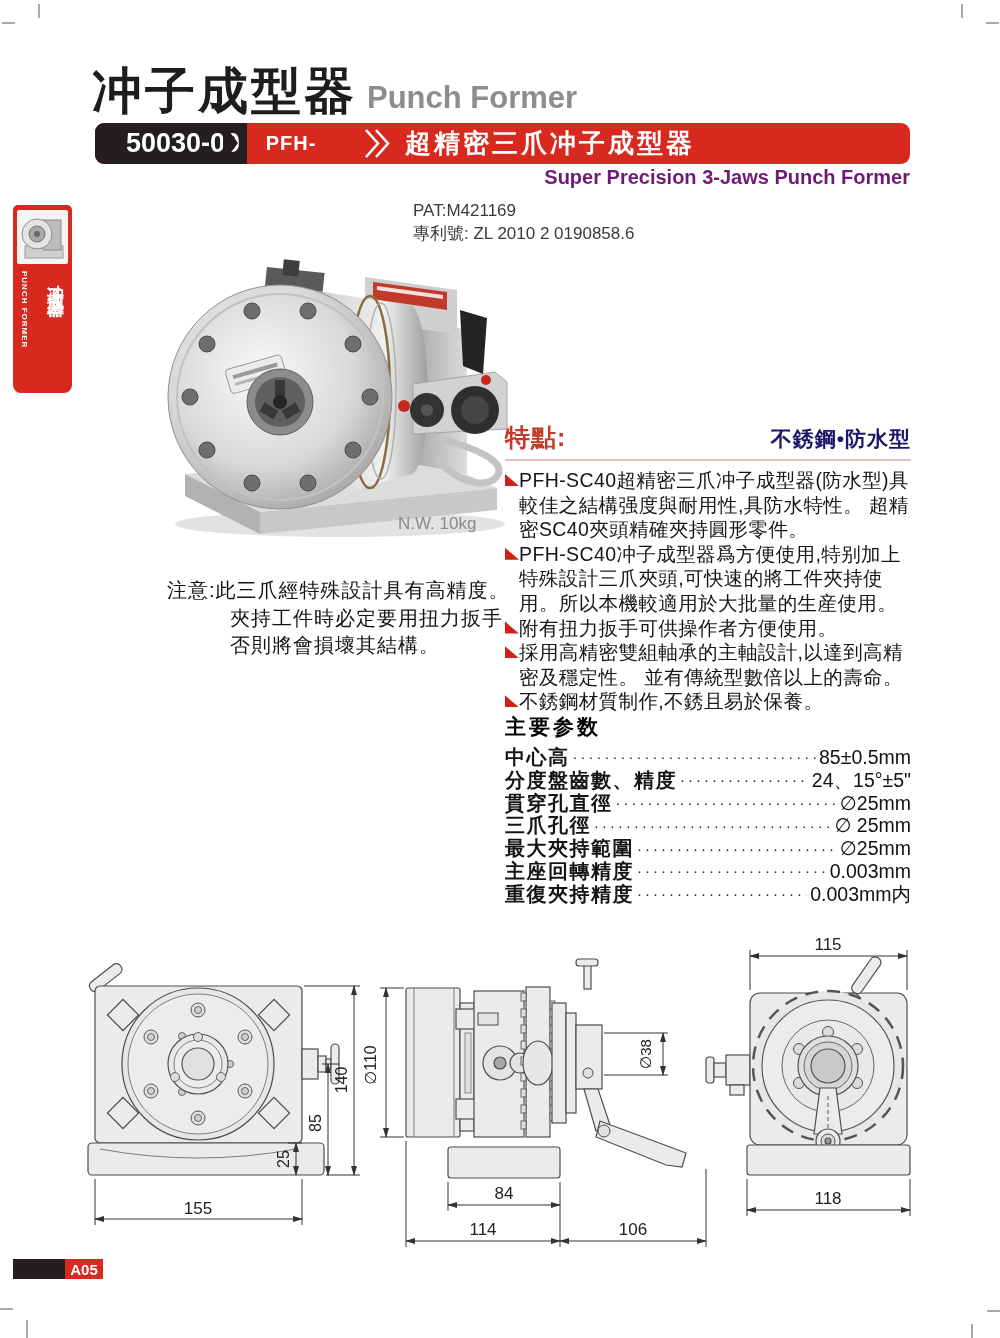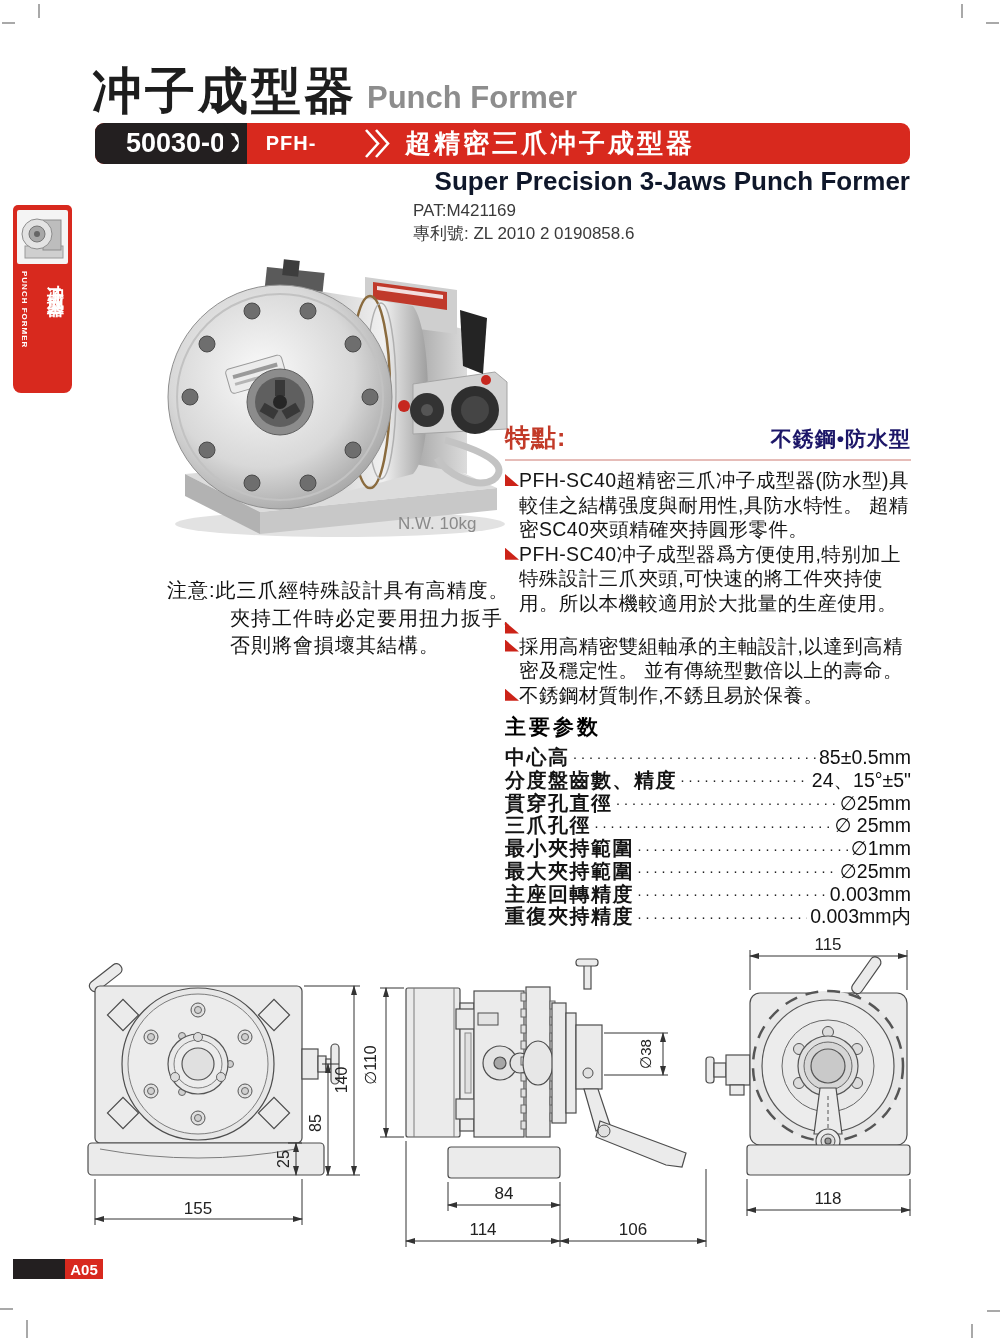--- a/index.html
+++ b/index.html
@@ -22,7 +22,7 @@
   .banner-chevron{position:absolute;left:268px;top:5px;}
   .banner-zh{position:absolute;left:310px;top:0;height:32px;line-height:41px;color:#fff;font-size:26px;
              font-weight:700;letter-spacing:3px;}
-  .subtitle-en{position:absolute;right:90px;top:166px;font-size:26px;font-weight:700;color:#0f172a;}
+  .subtitle-en{position:absolute;right:90px;top:166px;font-size:20px;font-weight:700;color:#701a75;}
   
   .side-tab{position:absolute;left:13px;top:205px;width:59px;height:188px;background:#d8291e;border-radius:5px 5px 8px 8px;}
   .side-thumb{position:absolute;left:4px;top:5px;width:51px;height:54px;background:#f4f4f4;border-radius:2px;overflow:hidden;}

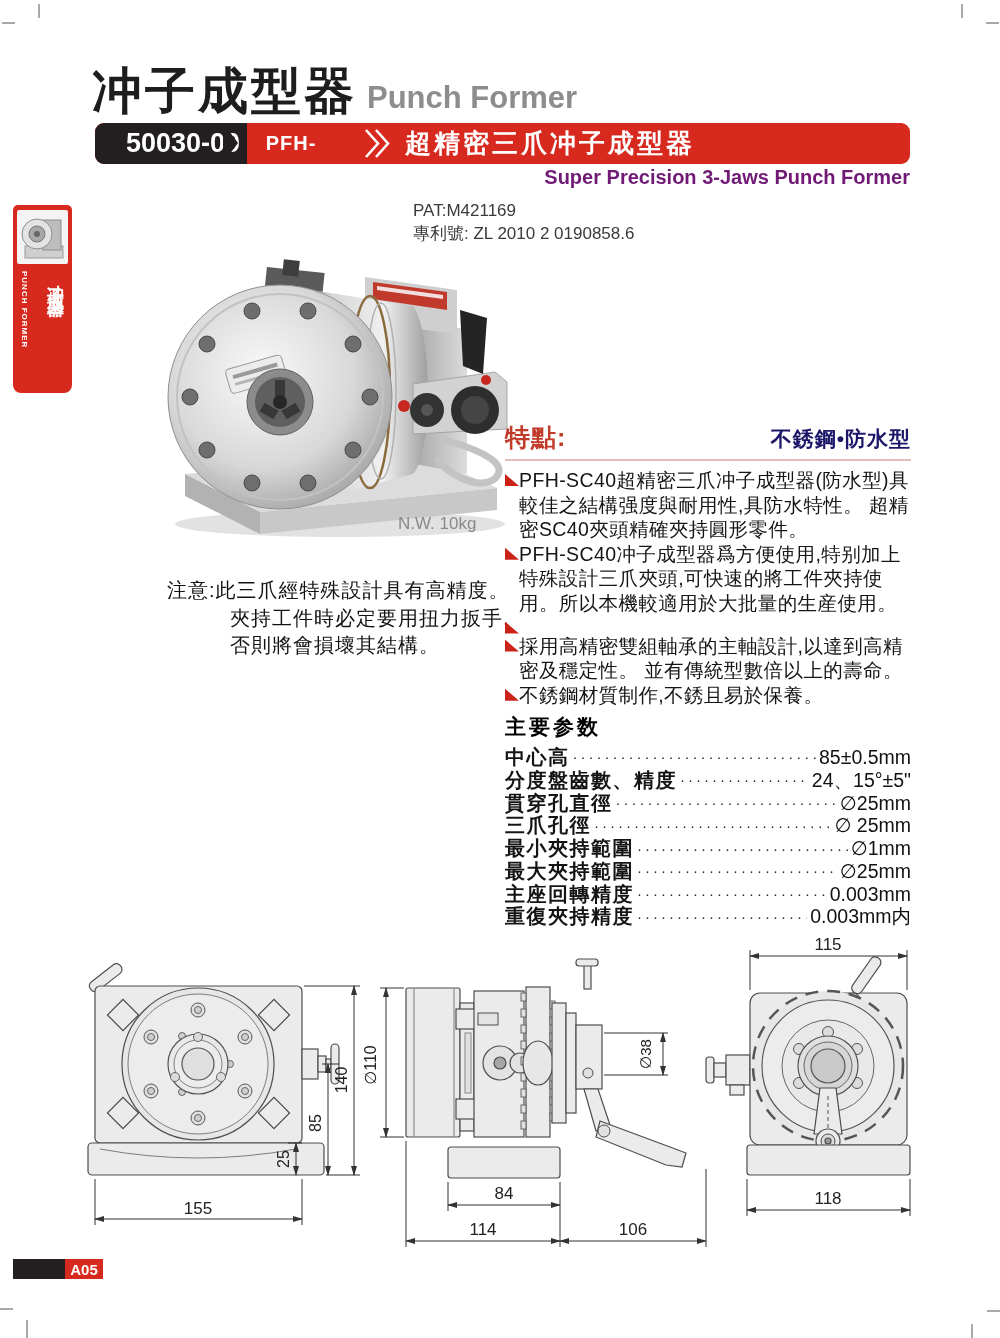--- a/index.html
+++ b/index.html
@@ -206,6 +206,7 @@
     </div>
     <div class="feat-item">
       <div class="tri"></div>
+      <div class="feat-text">附有扭力扳手可供操作者方便使用。</div>
     </div>
     <div class="feat-item">
       <div class="tri"></div>

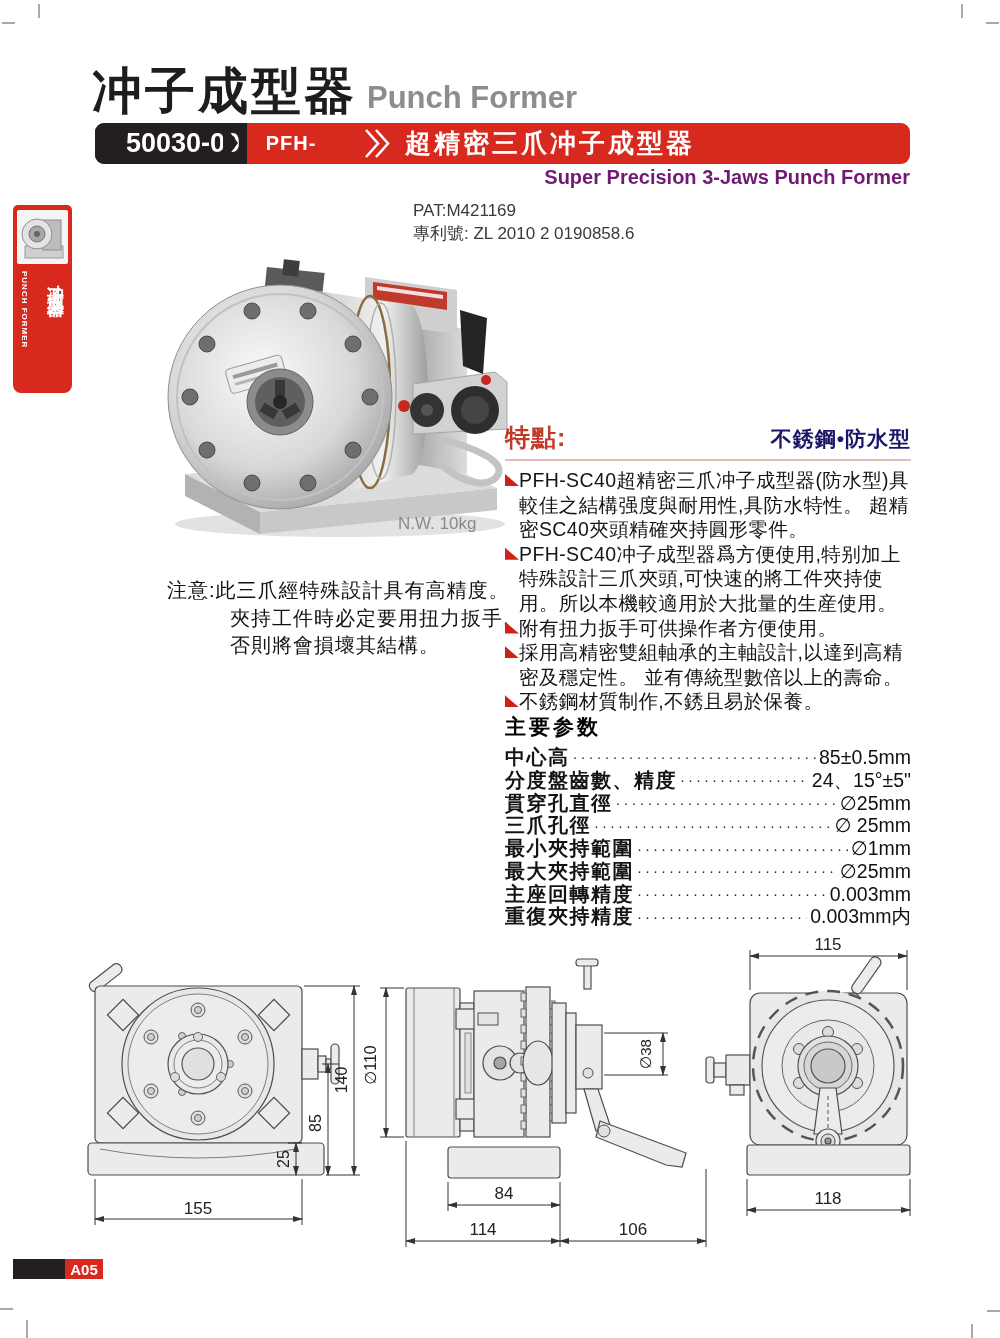--- a/index.html
+++ b/index.html
@@ -239,11 +239,6 @@
       <span class="spec-label">三爪孔徑</span>
       <span class="dots"></span>
       <span class="spec-value">∅ 25mm</span>
-    </div>
-    <div class="spec-row">
-      <span class="spec-label">最小夾持範圍</span>
-      <span class="dots"></span>
-      <span class="spec-value">∅1mm</span>
     </div>
     <div class="spec-row">
       <span class="spec-label">最大夾持範圍</span>

